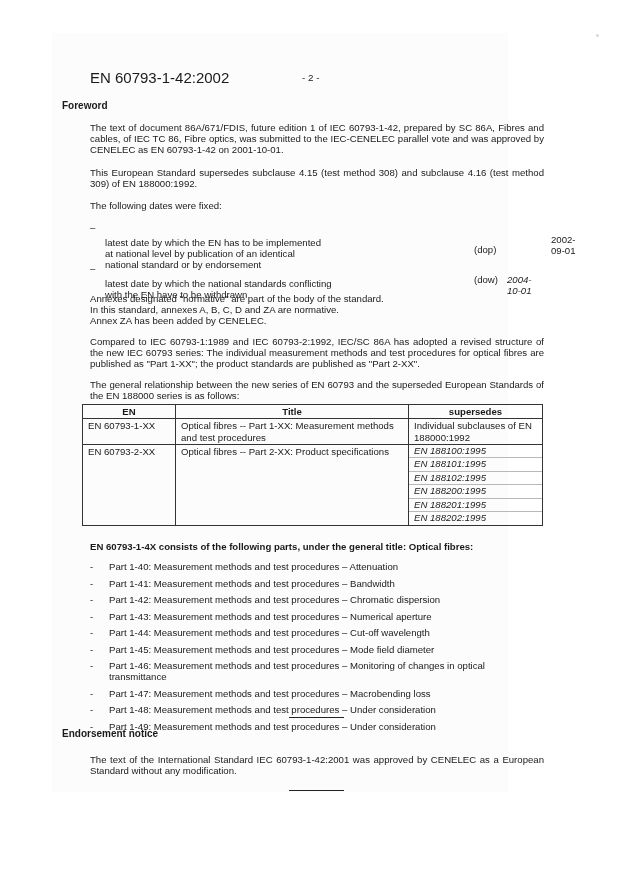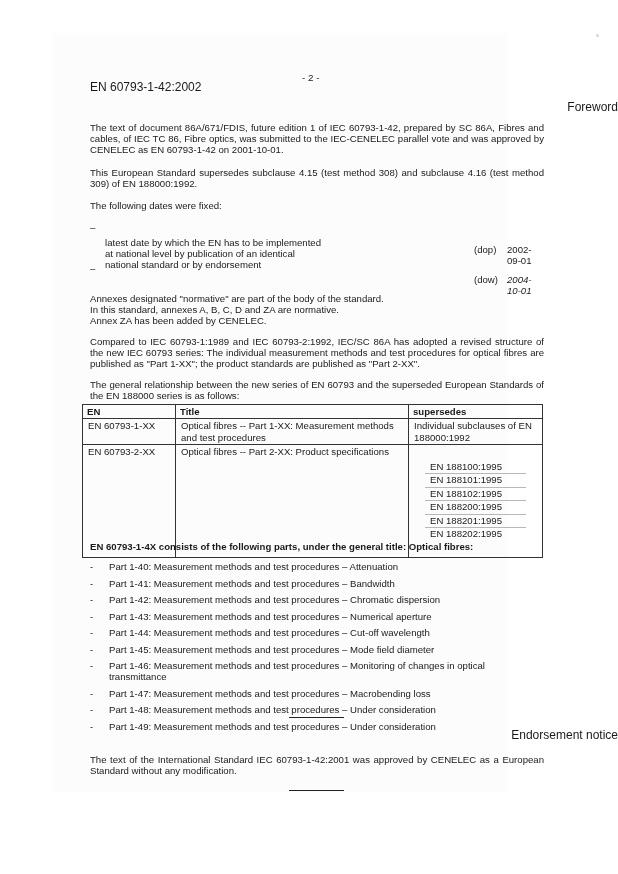--- a/index.html
+++ b/index.html
@@ -25,7 +25,7 @@
     .abs { position: absolute; }
     .txt { font-size: 9.6px; line-height: 11.2px; }
     .just { text-align: justify; text-align-last: left; }
-    .header-left { left: 90px; top: 80px; font-size: 12px; }
+    .header-left { left: 90px; top: 69px; font-size: 15px; }
     .header-center { left: 302px; top: 72px; font-size: 9.8px; }
     .heading {
       font-weight: normal; font-size: 12px;

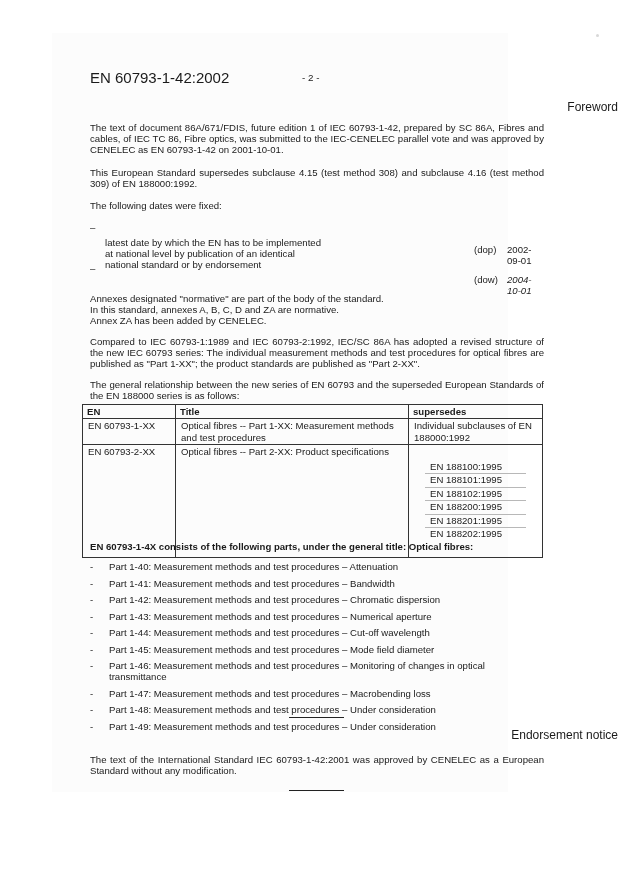--- a/index.html
+++ b/index.html
@@ -28,8 +28,8 @@
     .header-left { left: 90px; top: 69px; font-size: 15px; }
     .header-center { left: 302px; top: 72px; font-size: 9.8px; }
     .heading {
-      font-weight: normal; font-size: 12px;
-      text-align: right; left: 62px; width: 556px;
+      font-weight: bold; font-size: 10px;
+      text-align: left; left: 62px; width: 556px;
     }
     .para { left: 90px; width: 454px; }
     .dash-item { left: 90px; width: 454px; }

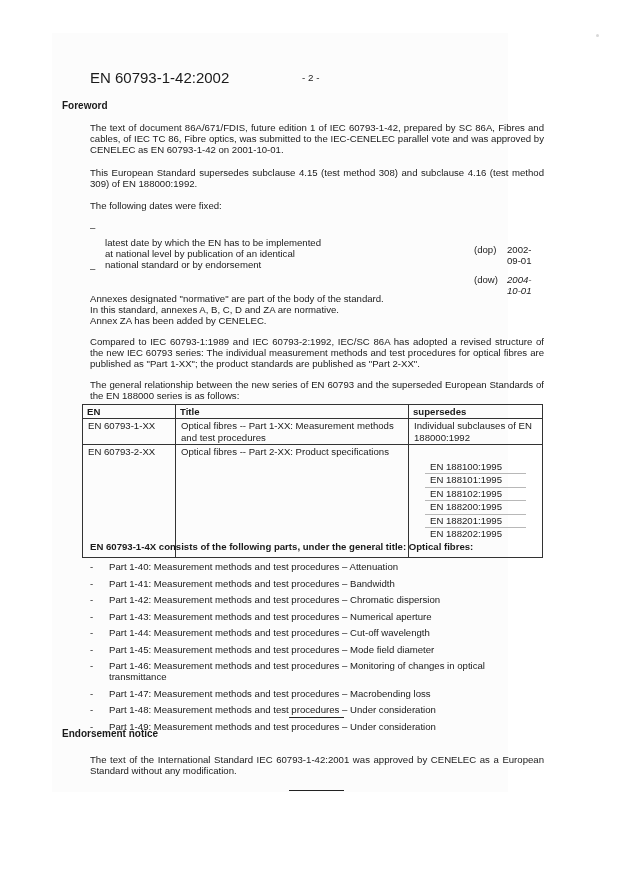--- a/index.html
+++ b/index.html
@@ -85,7 +85,7 @@
     <div>national standard or by endorsement</div>
   </div>
   <span class="code" style="top:22px;">(dop)</span>
-  <span class="date" style="top:22px;">2002-09-01</span>
+  <span class="date" style="top:12px;margin-left:44px;">2002-09-01</span>
 </div>
 
 <div class="abs dash-item txt" style="top:263px; height:24px;">

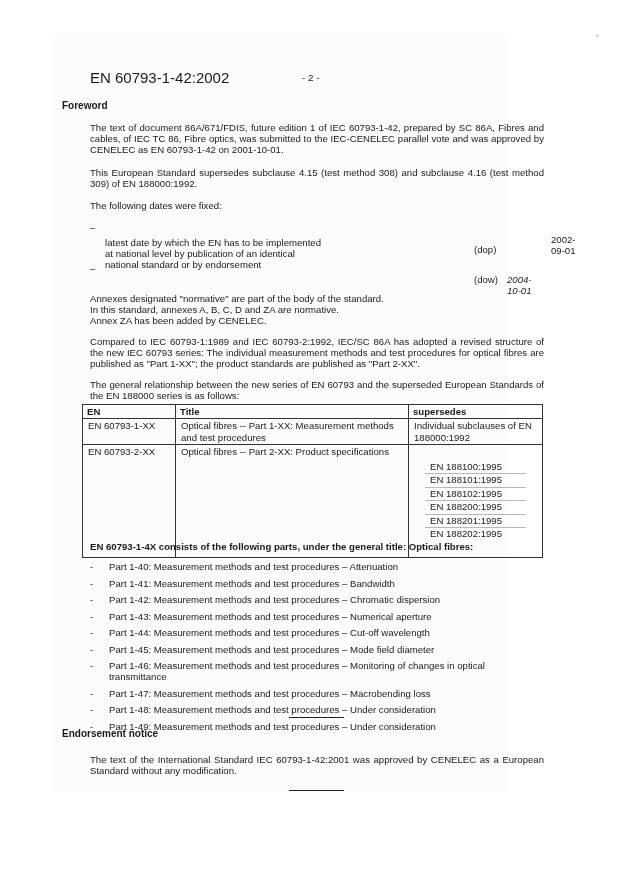--- a/index.html
+++ b/index.html
@@ -90,6 +90,10 @@
 
 <div class="abs dash-item txt" style="top:263px; height:24px;">
   <span class="dash">–</span>
+  <div class="body">
+    <div>latest date by which the national standards conflicting</div>
+    <div>with the EN have to be withdrawn</div>
+  </div>
   <span class="code" style="top:11px;">(dow)</span>
   <span class="date" style="top:11px;font-style:italic;">2004-10-01</span>
 </div>

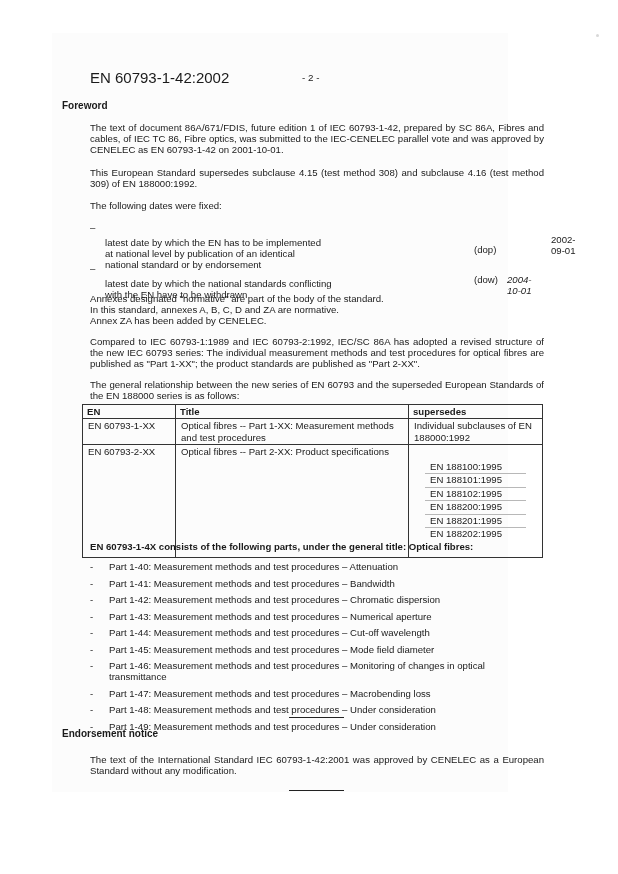--- a/index.html
+++ b/index.html
@@ -50,7 +50,7 @@
       vertical-align: top;
       text-align: left;
     }
-    table.rel th { font-weight: bold; text-align: left; padding: 1px 4px; }
+    table.rel th { font-weight: bold; text-align: center; padding: 1px 4px; }
     table.rel td.supers { padding: 16px; }
     table.rel td.supers div { padding: 0 5px; height: 12.5px; line-height: 12.5px; }
     table.rel td.supers div + div { border-top: 1px solid #b8b8b8; }

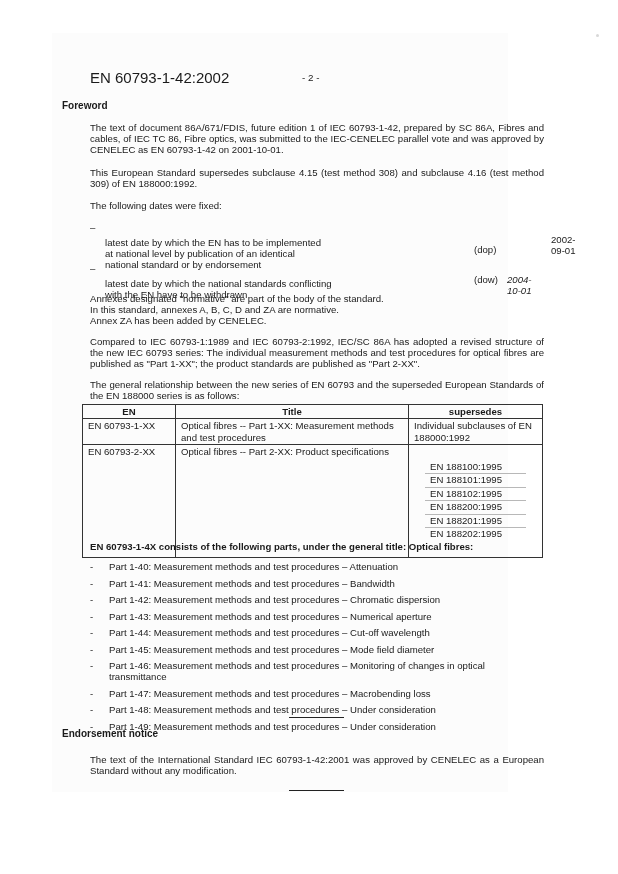--- a/index.html
+++ b/index.html
@@ -51,7 +51,7 @@
       text-align: left;
     }
     table.rel th { font-weight: bold; text-align: center; padding: 1px 4px; }
-    table.rel td.supers { padding: 16px; }
+    table.rel td.supers { padding: 0; font-style: italic; }
     table.rel td.supers div { padding: 0 5px; height: 12.5px; line-height: 12.5px; }
     table.rel td.supers div + div { border-top: 1px solid #b8b8b8; }
     .col-en { width: 84px; }

